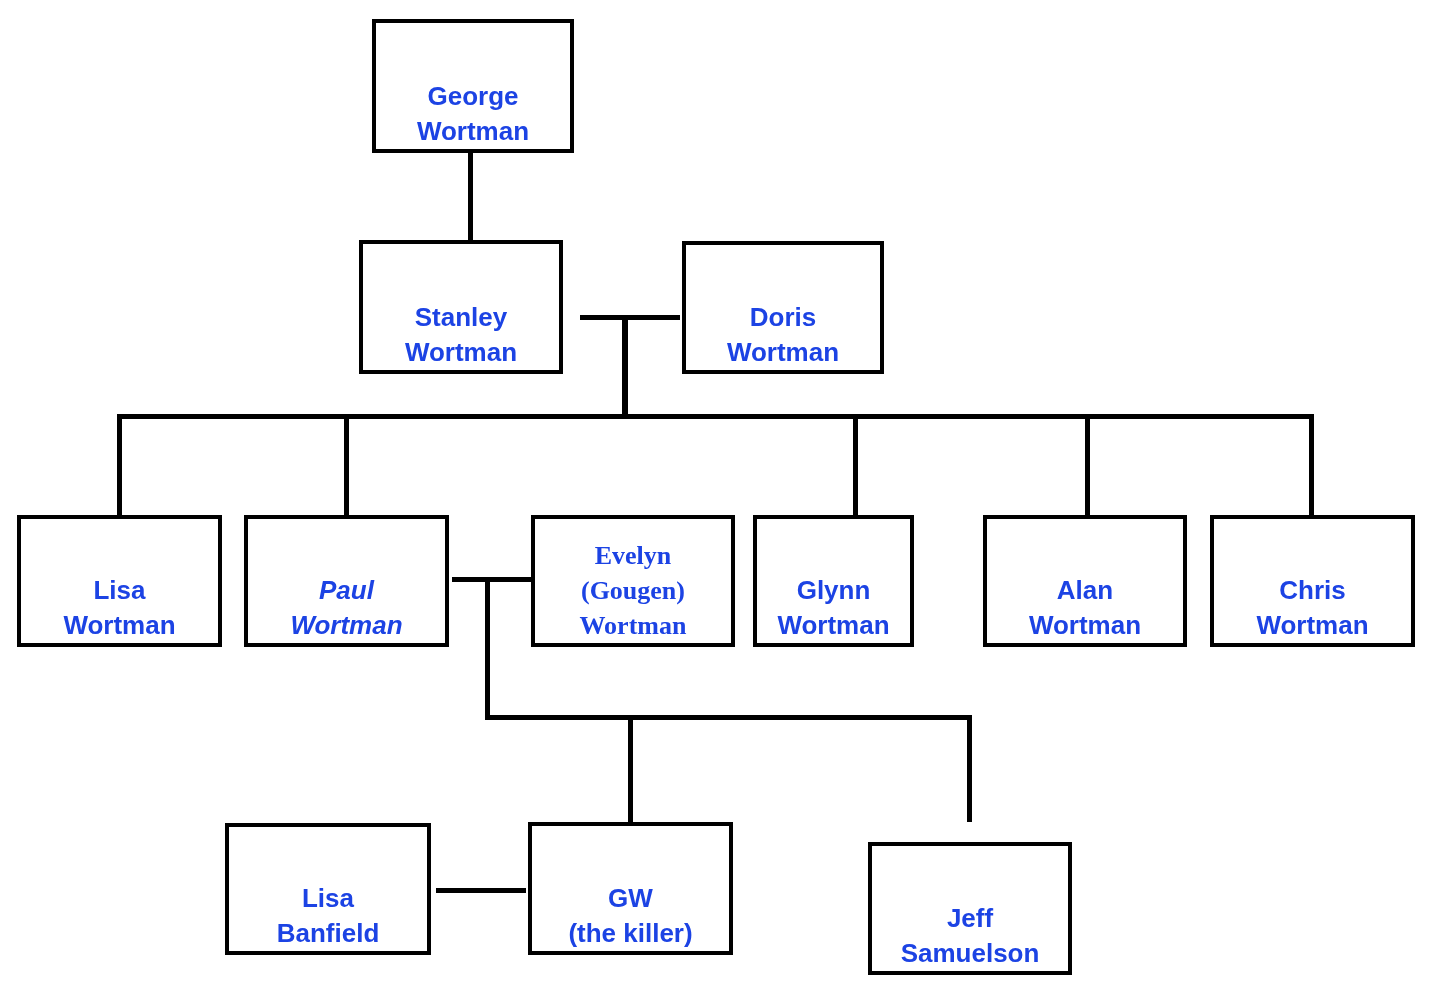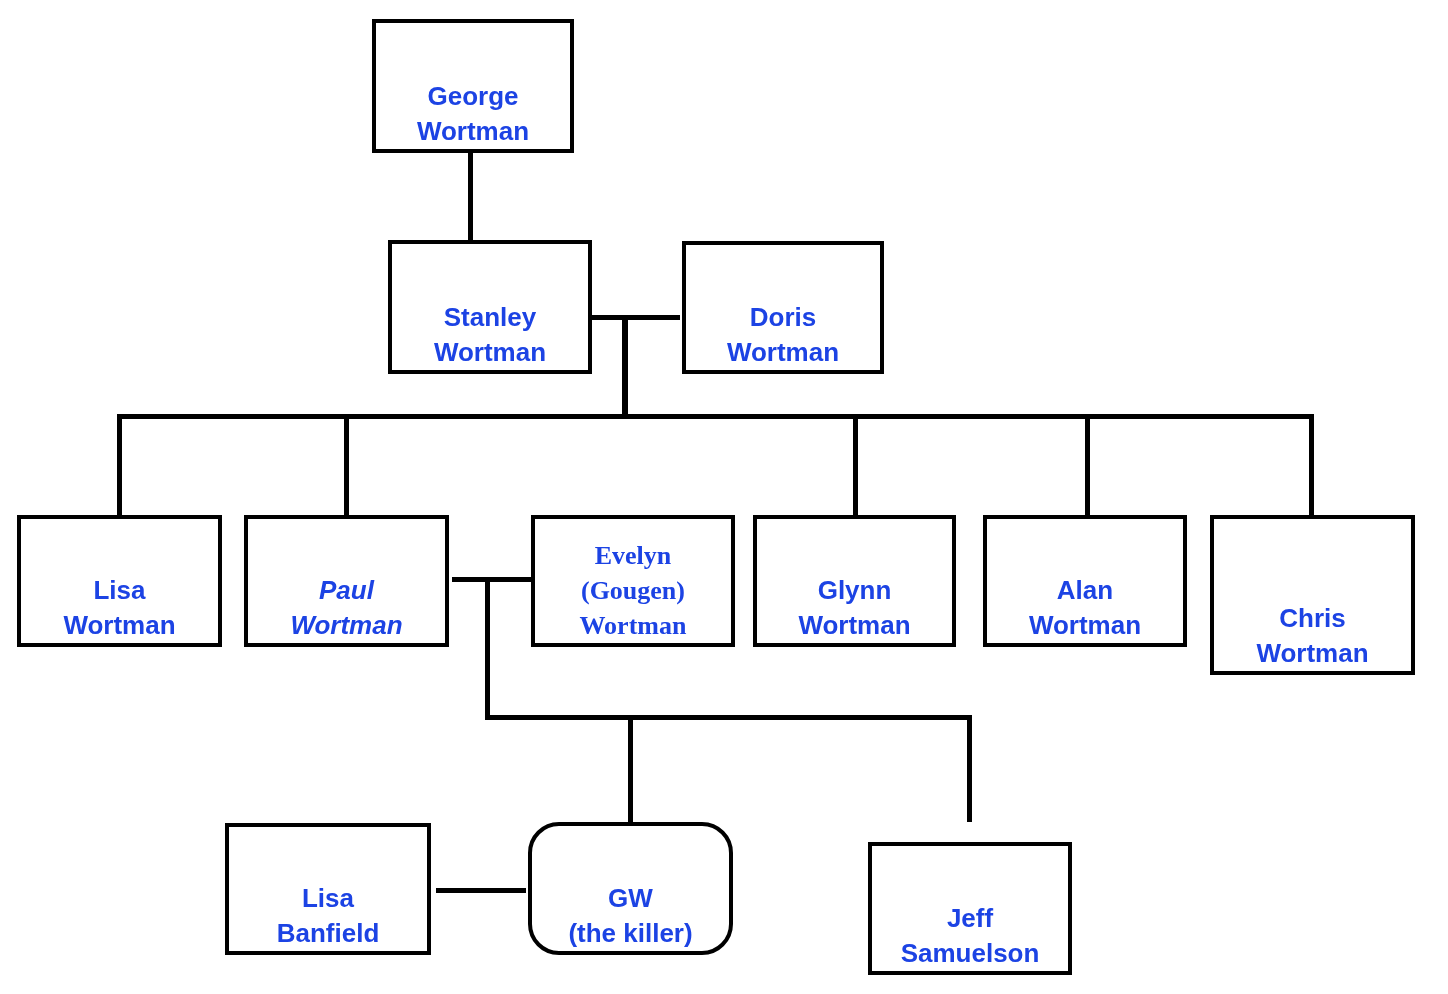--- a/index.html
+++ b/index.html
@@ -63,7 +63,7 @@
 Wortman</span>
   </div>
 
-  <div class="node" style="left:388px; top:240px; width:204px; height:134px;">
+  <div class="node" style="left:359px; top:240px; width:204px; height:134px;">
     <span class="label">Stanley
 Wortman</span>
   </div>

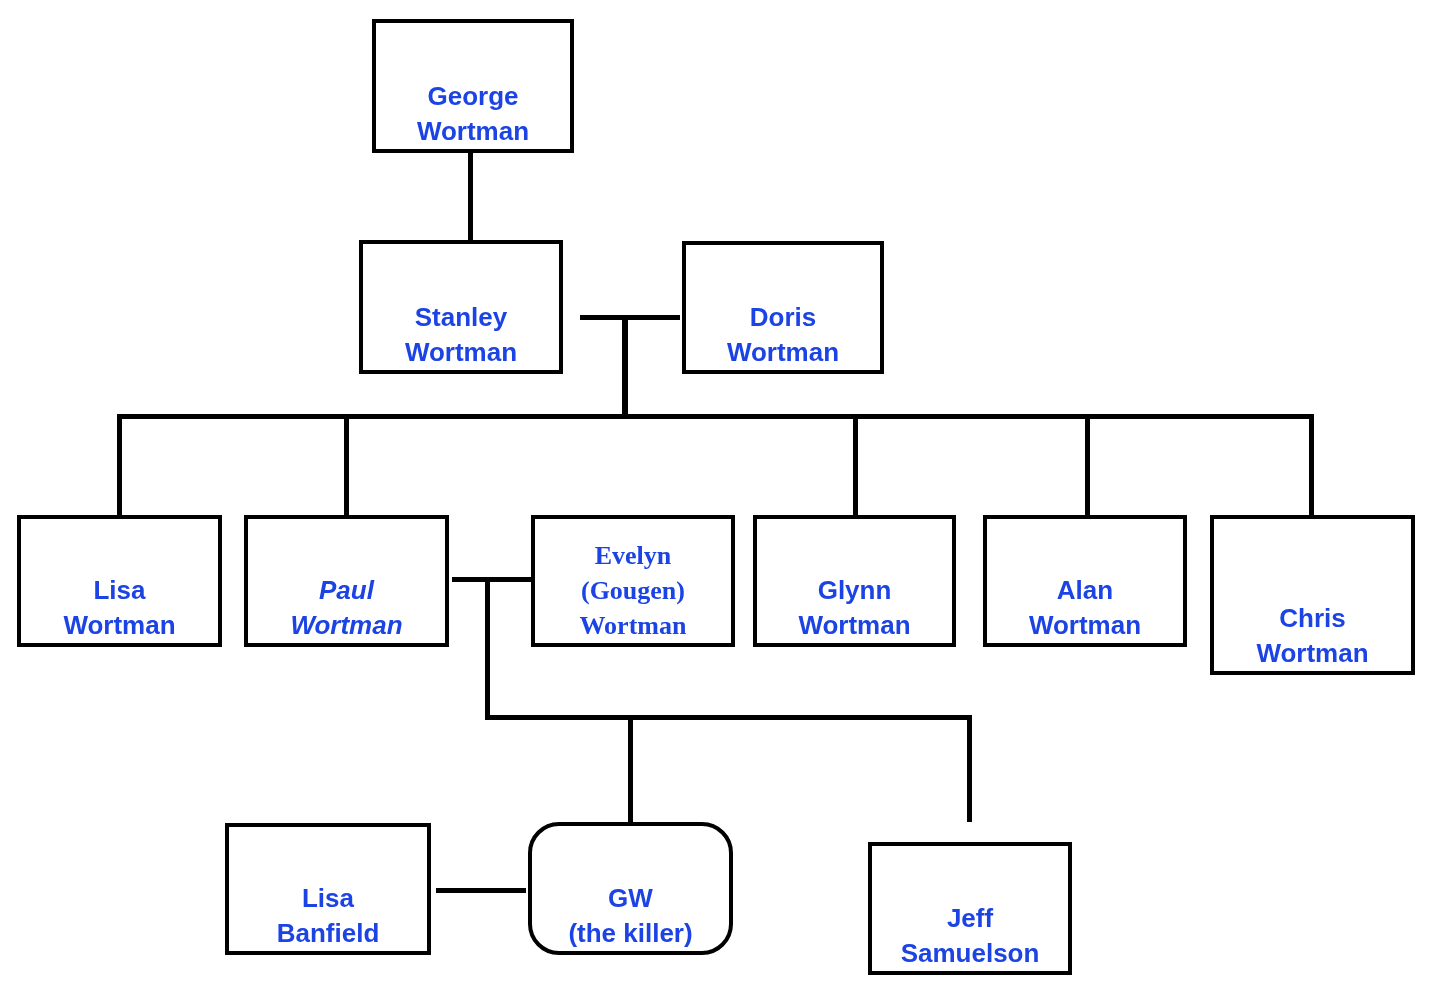--- a/index.html
+++ b/index.html
@@ -85,7 +85,7 @@
 (Gougen)
 Wortman</span>
   </div>
-  <div class="node" style="left:753px; top:515px; width:203px; height:132px;">
+  <div class="node" style="left:753px; top:515px; width:161px; height:132px;">
     <span class="label">Glynn
 Wortman</span>
   </div>

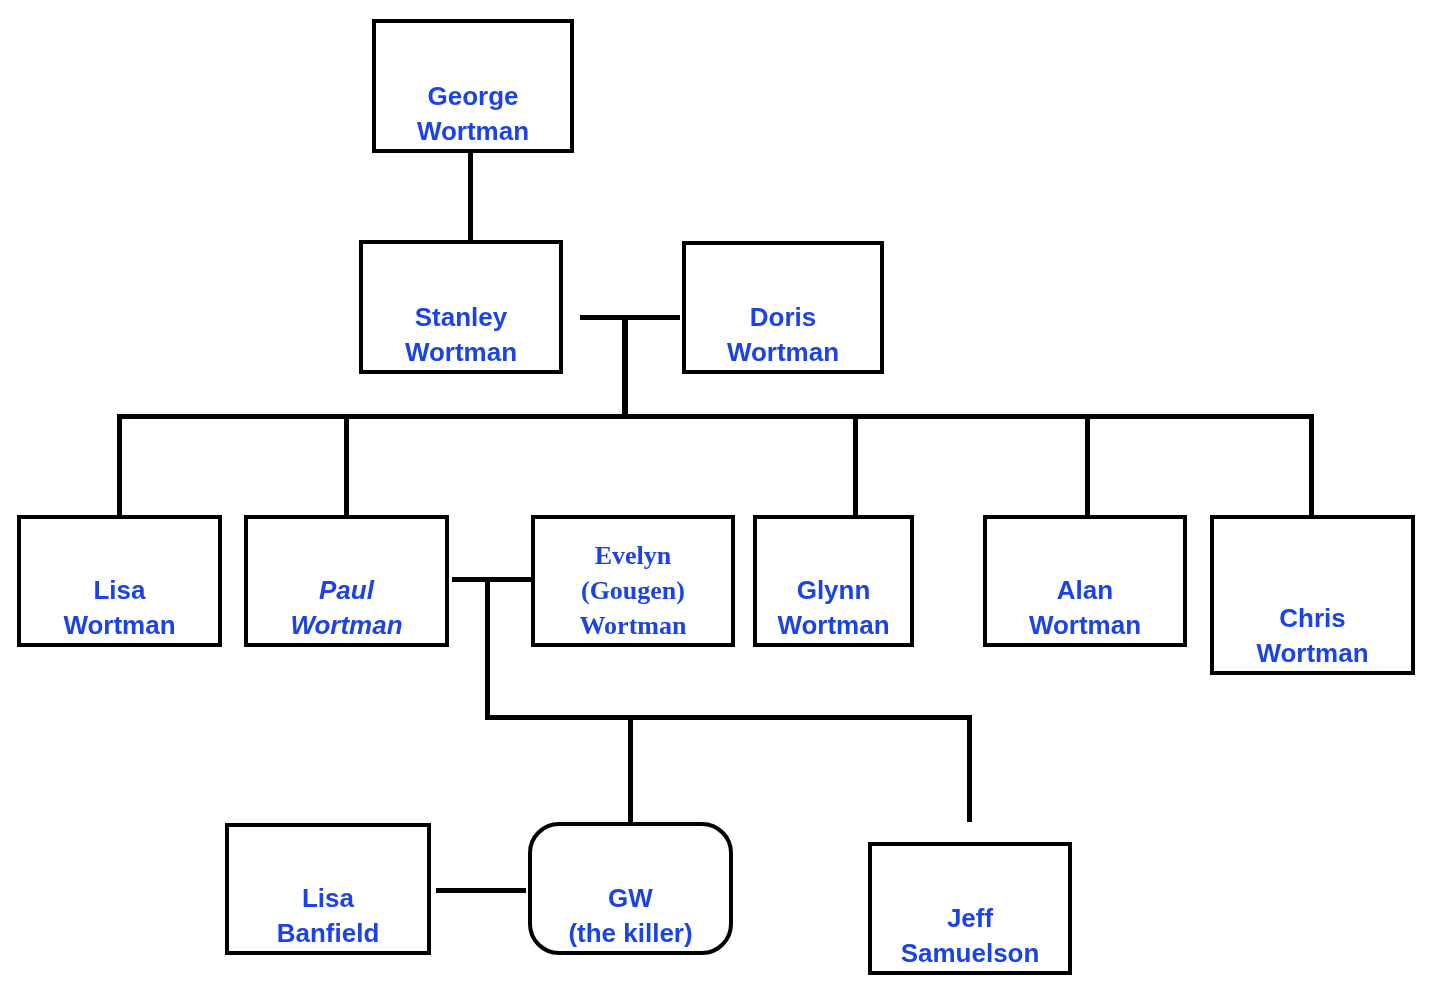--- a/index.html
+++ b/index.html
@@ -93,7 +93,7 @@
     <span class="label">Alan
 Wortman</span>
   </div>
-  <div class="node" style="left:1210px; top:515px; width:205px; height:160px;">
+  <div class="node" style="left:1210px; top:515px; width:205px; height:132px;">
     <span class="label">Chris
 Wortman</span>
   </div>

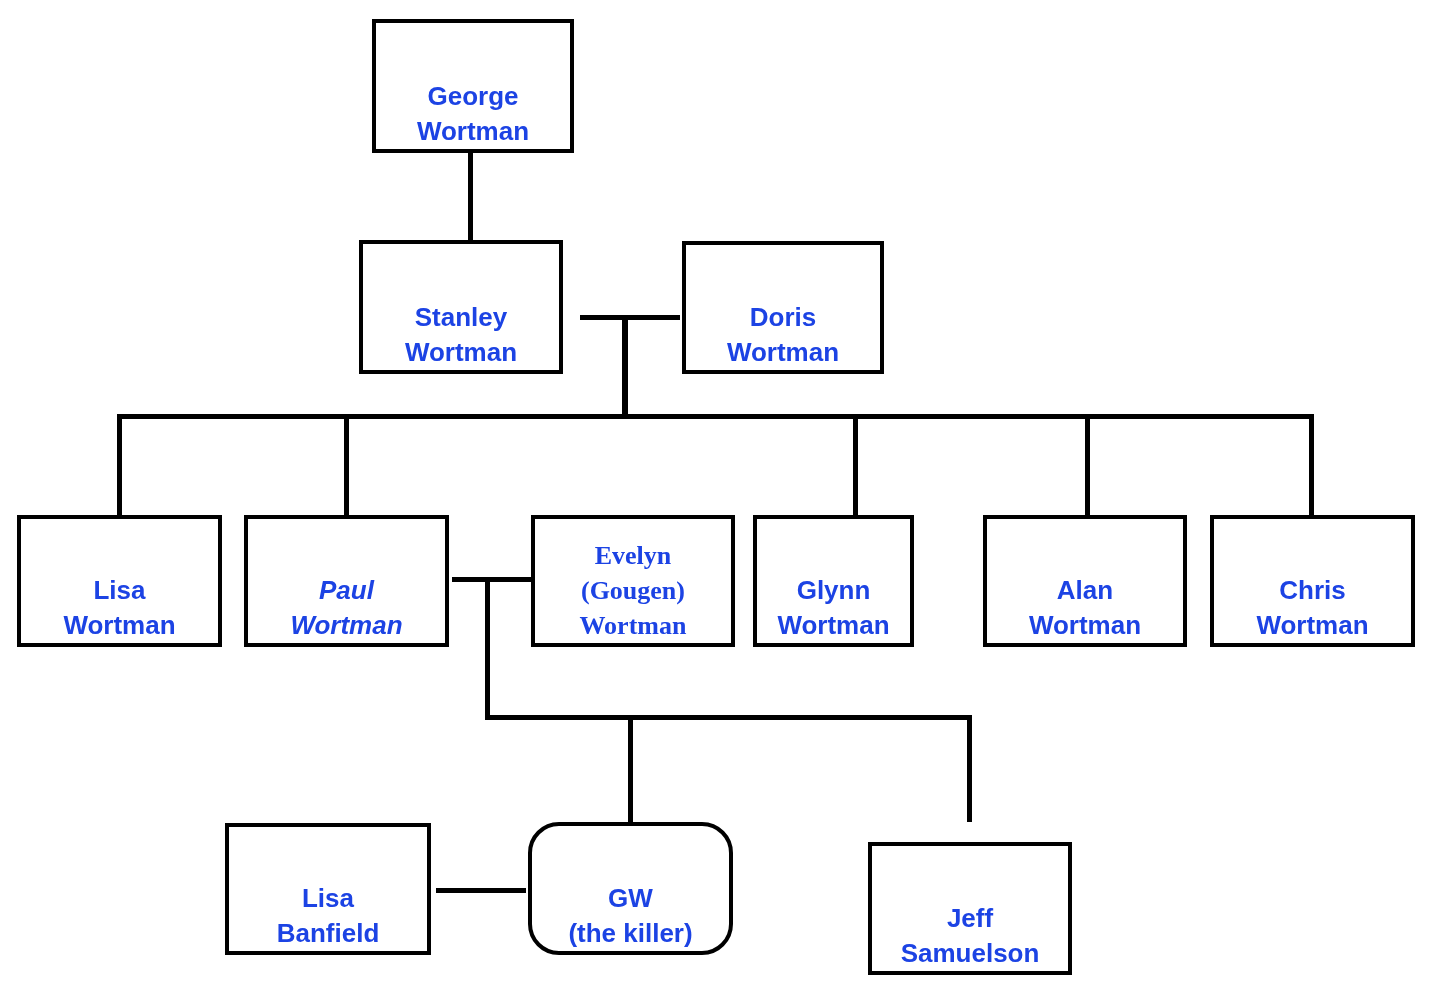--- a/index.html
+++ b/index.html
@@ -102,7 +102,7 @@
     <span class="label">Lisa
 Banfield</span>
   </div>
-  <div class="node" style="left:528px; top:822px; width:205px; height:133px;border-radius:31px;">
+  <div class="node" style="left:528px; top:822px; width:205px; height:133px;">
     <span class="label">GW
 (the killer)</span>
   </div>

